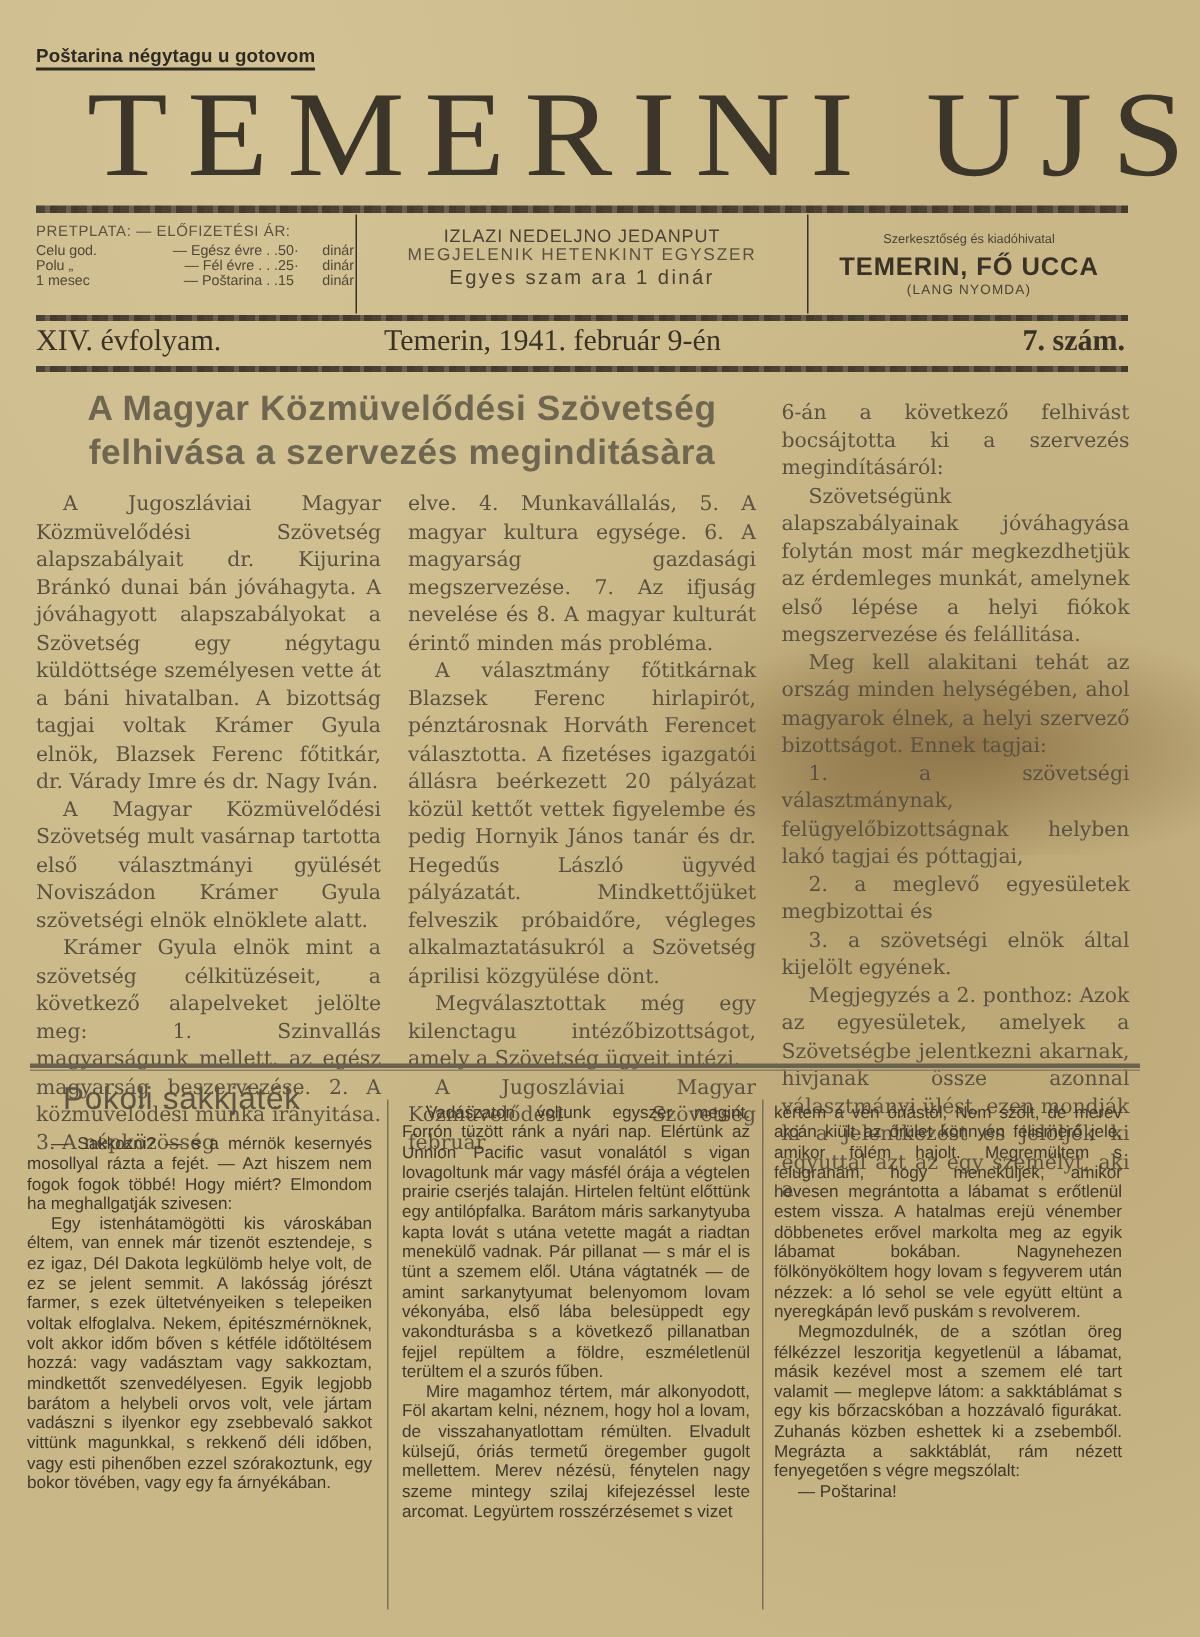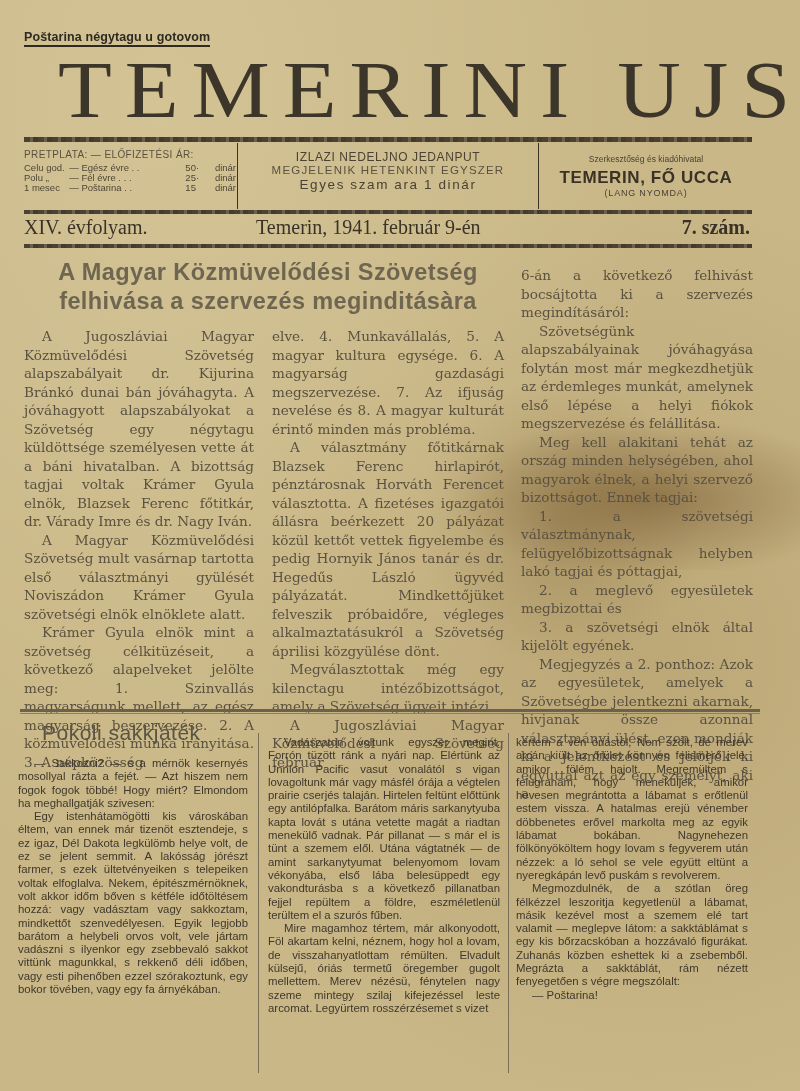--- a/index.html
+++ b/index.html
@@ -38,7 +38,7 @@
   .prep-table { margin-top: 3px; font-size: 9.5px; line-height: 10px; color: #4f4738; }
   .prep-table div { display: flex; }
   .prep-table .p1 { width: 46px; }
-  .prep-table .p2 { width: 118px; }
+  .prep-table .p2 { width: 118px; text-align: right; }
   .prep-table .p3 { width: 30px; }
   .mid1 { font-size: 12px; margin-top: 7px; letter-spacing: 0.6px; color: #4a4234; }
   .mid2 { font-size: 11.5px; letter-spacing: 1.2px; color: #5a5140; }

